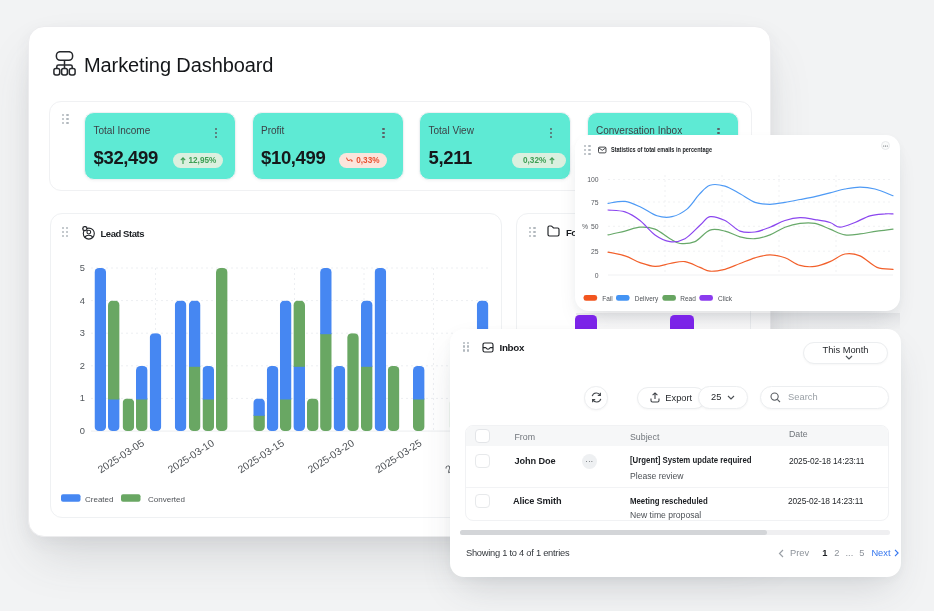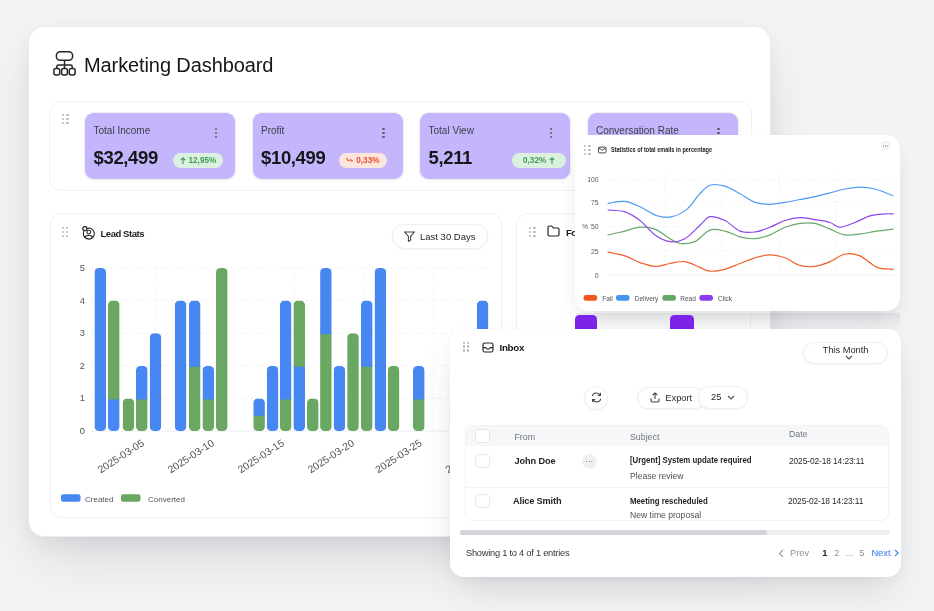--- a/index.html
+++ b/index.html
@@ -10,7 +10,7 @@
 .main{position:absolute;left:28px;top:26px;width:743px;height:511px;background:#fff;border:1px solid #ececee;border-radius:16px;box-shadow:0 25px 50px -10px rgba(70,75,85,.18),0 6px 16px rgba(70,75,85,.06);}
 .h-title{position:absolute;left:55px;top:26.5px;font-size:20px;line-height:22px;font-weight:500;color:#141619;letter-spacing:-0.1px;}
 .statsrow{position:absolute;left:20px;top:74px;width:703px;height:90px;background:#fff;border:1px solid #f0f1f3;border-radius:12px;}
-.scard{position:absolute;top:10px;width:152px;height:68px;background:#c4b5fd;border:1px solid #eff1f3;border-radius:10px;box-shadow:0 1px 3px rgba(40,45,50,.05);}
+.scard{position:absolute;top:10px;width:152px;height:68px;background:#5eead4;border:1px solid #eff1f3;border-radius:10px;box-shadow:0 1px 3px rgba(40,45,50,.05);}
 .scard .lbl{position:absolute;left:8.5px;top:11.5px;font-size:10px;color:#3c4146;}
 .scard .kebab{position:absolute;right:14px;top:15px;width:10px;height:12px;}
 .kebab i{display:block;width:2.2px;height:2.2px;border-radius:50%;background:#5b6066;margin:0 auto 1.6px;}

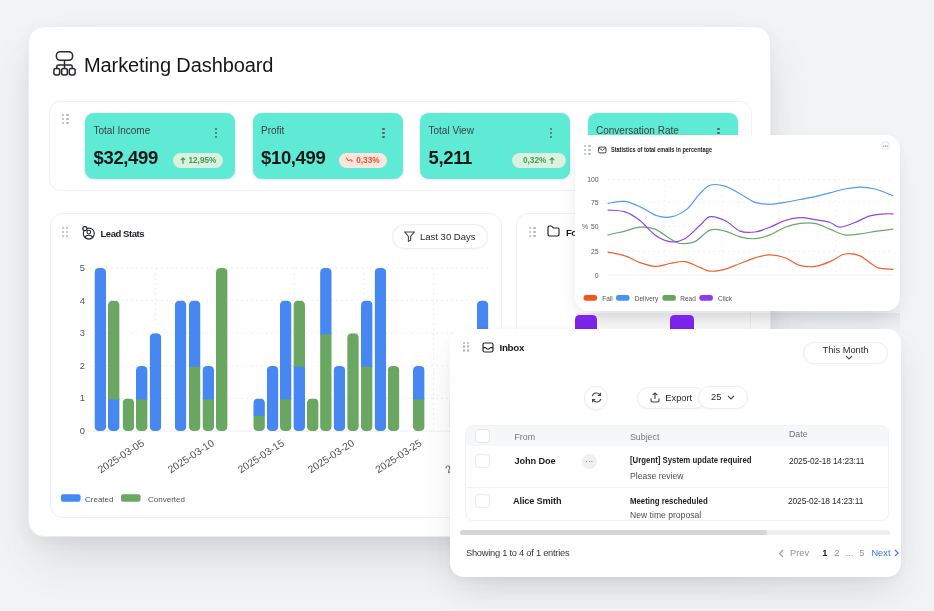--- a/index.html
+++ b/index.html
@@ -90,7 +90,7 @@
         </div>
     </div>
     <div class="scard" style="left:536.5px">
-      <div class="lbl">Conversation Rate</div>
+      <div class="lbl">Conversation Inbox</div>
       <div class="kebab">
           <i></i>
           <i></i>

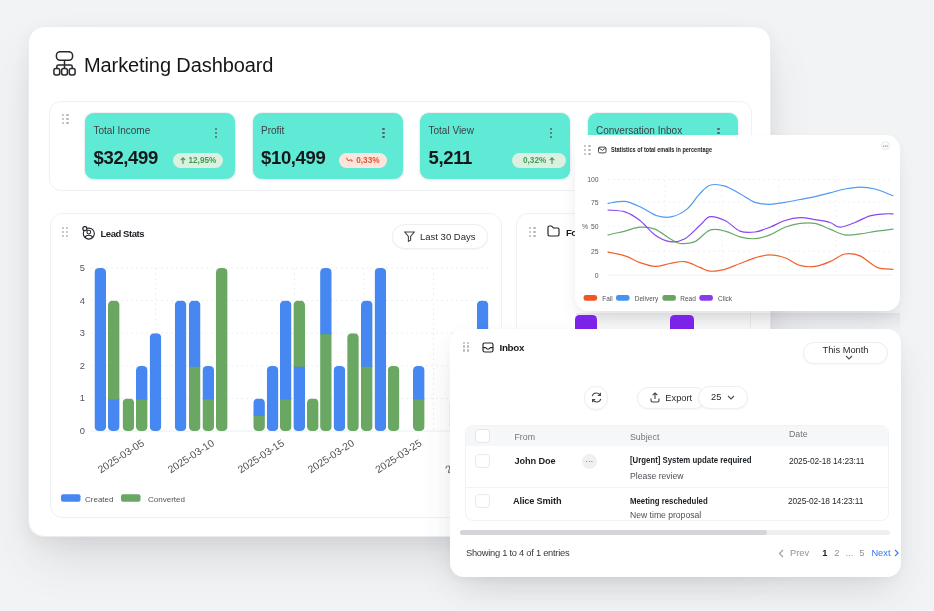--- a/index.html
+++ b/index.html
@@ -117,12 +117,6 @@
       <path d="M2.9 0.2v0.8 M2.9 4.2v0.8 M0.5 2.6h0.8 M4.5 2.6h0.8 M1.2 0.9l.6.6 M4 3.7l.6.6 M4.6 0.9l-.6.6 M1.8 3.7l-.6.6" stroke-width="0.85" fill="none"></path>
     </svg>
     <div class="cardtitle abs" style="left:50px;top:14.8px;letter-spacing:-0.45px;">Lead Stats</div>
-    <div class="pill abs" style="left:341px;top:10px;width:96.5px;height:25px;border-radius:13px;">
-      <svg width="11" height="11" viewBox="0 0 11 11" fill="none" stroke="#42464b" stroke-width="1.1">
-          <path d="M0.8 1h9.4L6.6 5.5v3.7L4.4 10.3V5.5Z"></path>
-        </svg>
-      <span style="font-size:9.5px;margin-left:5px;">Last 30 Days</span>
-    </div>
     <svg class="abs" style="left:0;top:0" width="452" height="305" viewBox="0 0 452 305">
       <g stroke="#edeff2" stroke-width="1" stroke-dasharray="2 3">
         <line x1="40" y1="54" x2="440" y2="54"></line>

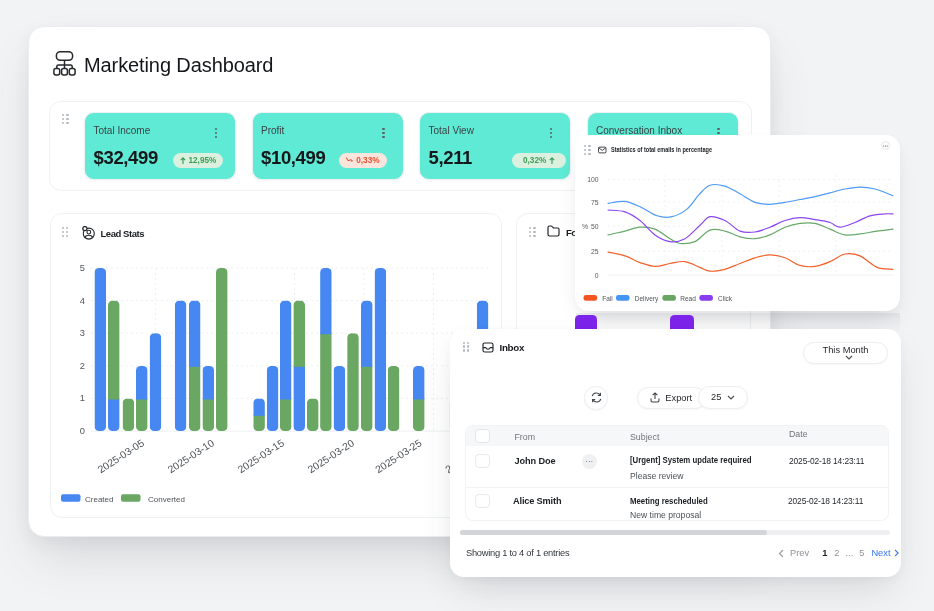--- a/index.html
+++ b/index.html
@@ -421,6 +421,13 @@
         <path d="M1 1 L4 4 L7 1"></path>
       </svg>
   </div>
+  <div class="pill abs" style="left:310.6px;top:57.3px;width:129px;height:23.2px;border-radius:12px;justify-content:flex-start;padding-left:9px;">
+    <svg width="11" height="11" viewBox="0 0 11 11" fill="none" stroke="#5a5e63" stroke-width="1.1">
+        <circle cx="4.6" cy="4.6" r="3.6"></circle>
+        <path d="M7.3 7.3 L10 10"></path>
+      </svg>
+    <span style="font-size:9.3px;color:#9aa0a6;margin-left:7px;">Search</span>
+  </div>
 
   <div class="abs" style="left:15.5px;top:96.7px;width:424px;height:96.2px;border:1px solid #f1f2f4;border-radius:8px;overflow:hidden;">
     <div class="abs" style="left:0;top:0;width:100%;height:19.5px;background:#f6f7f8;"></div>

